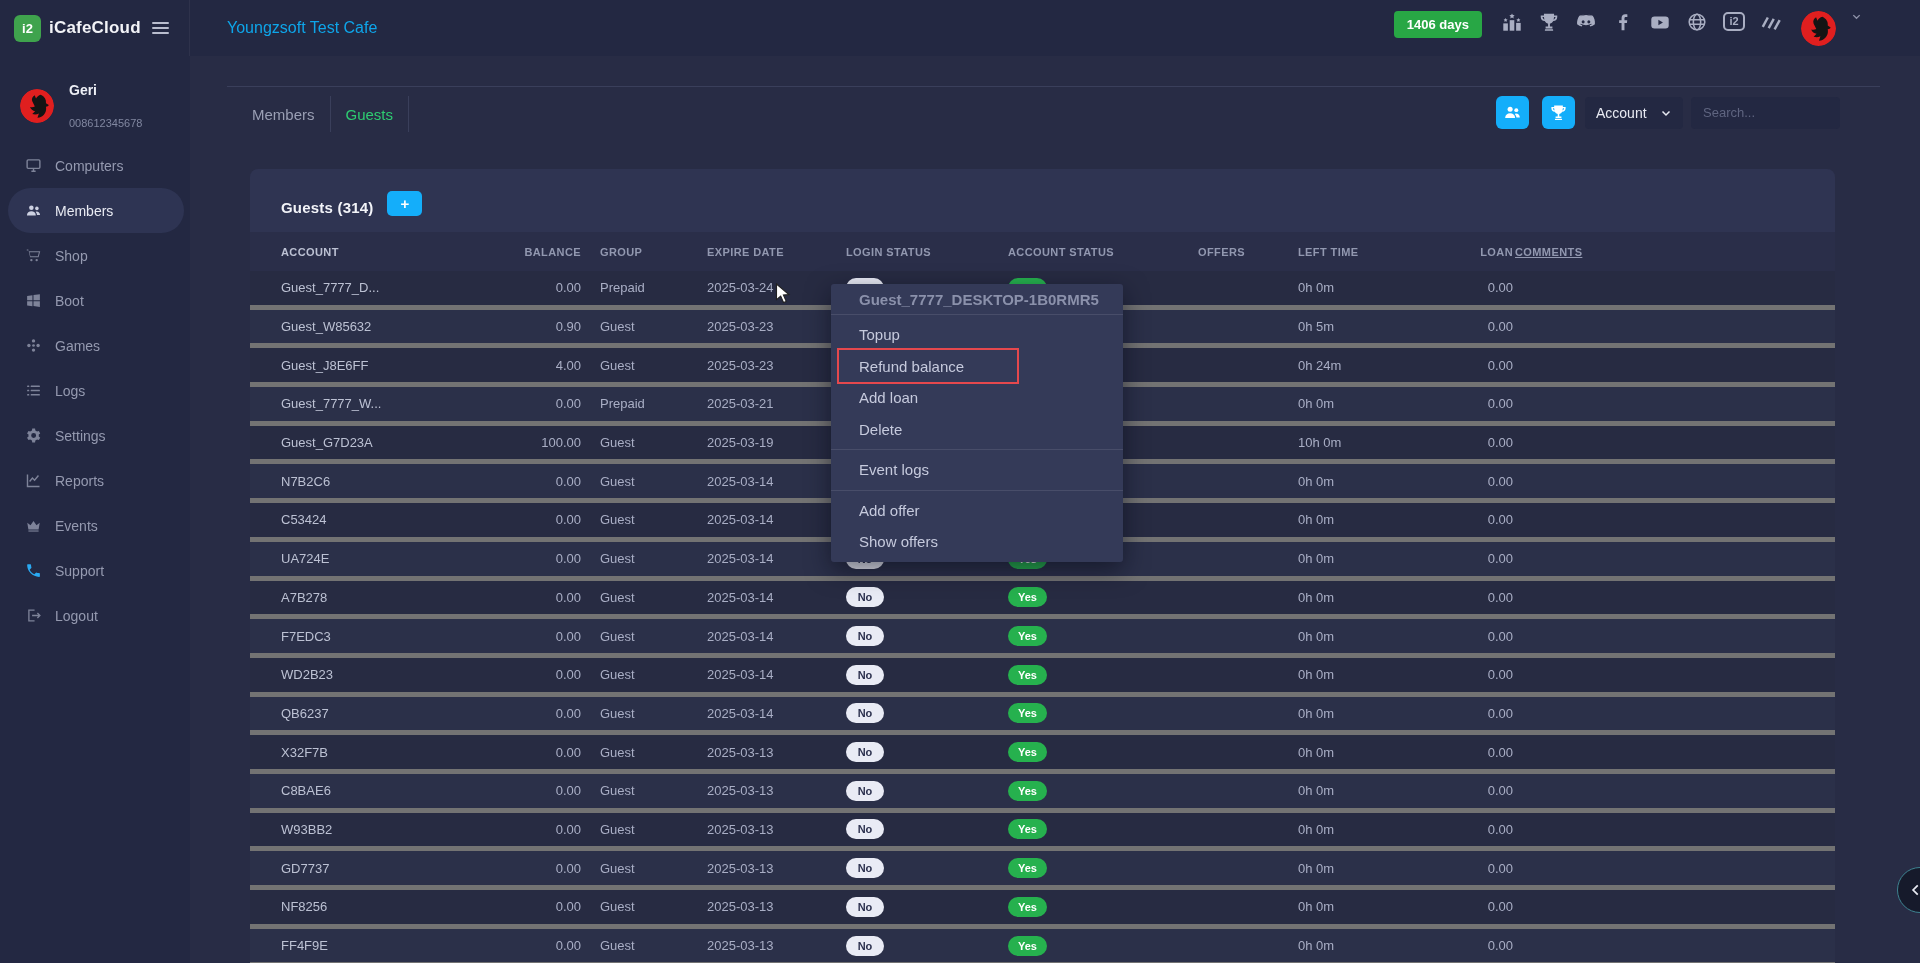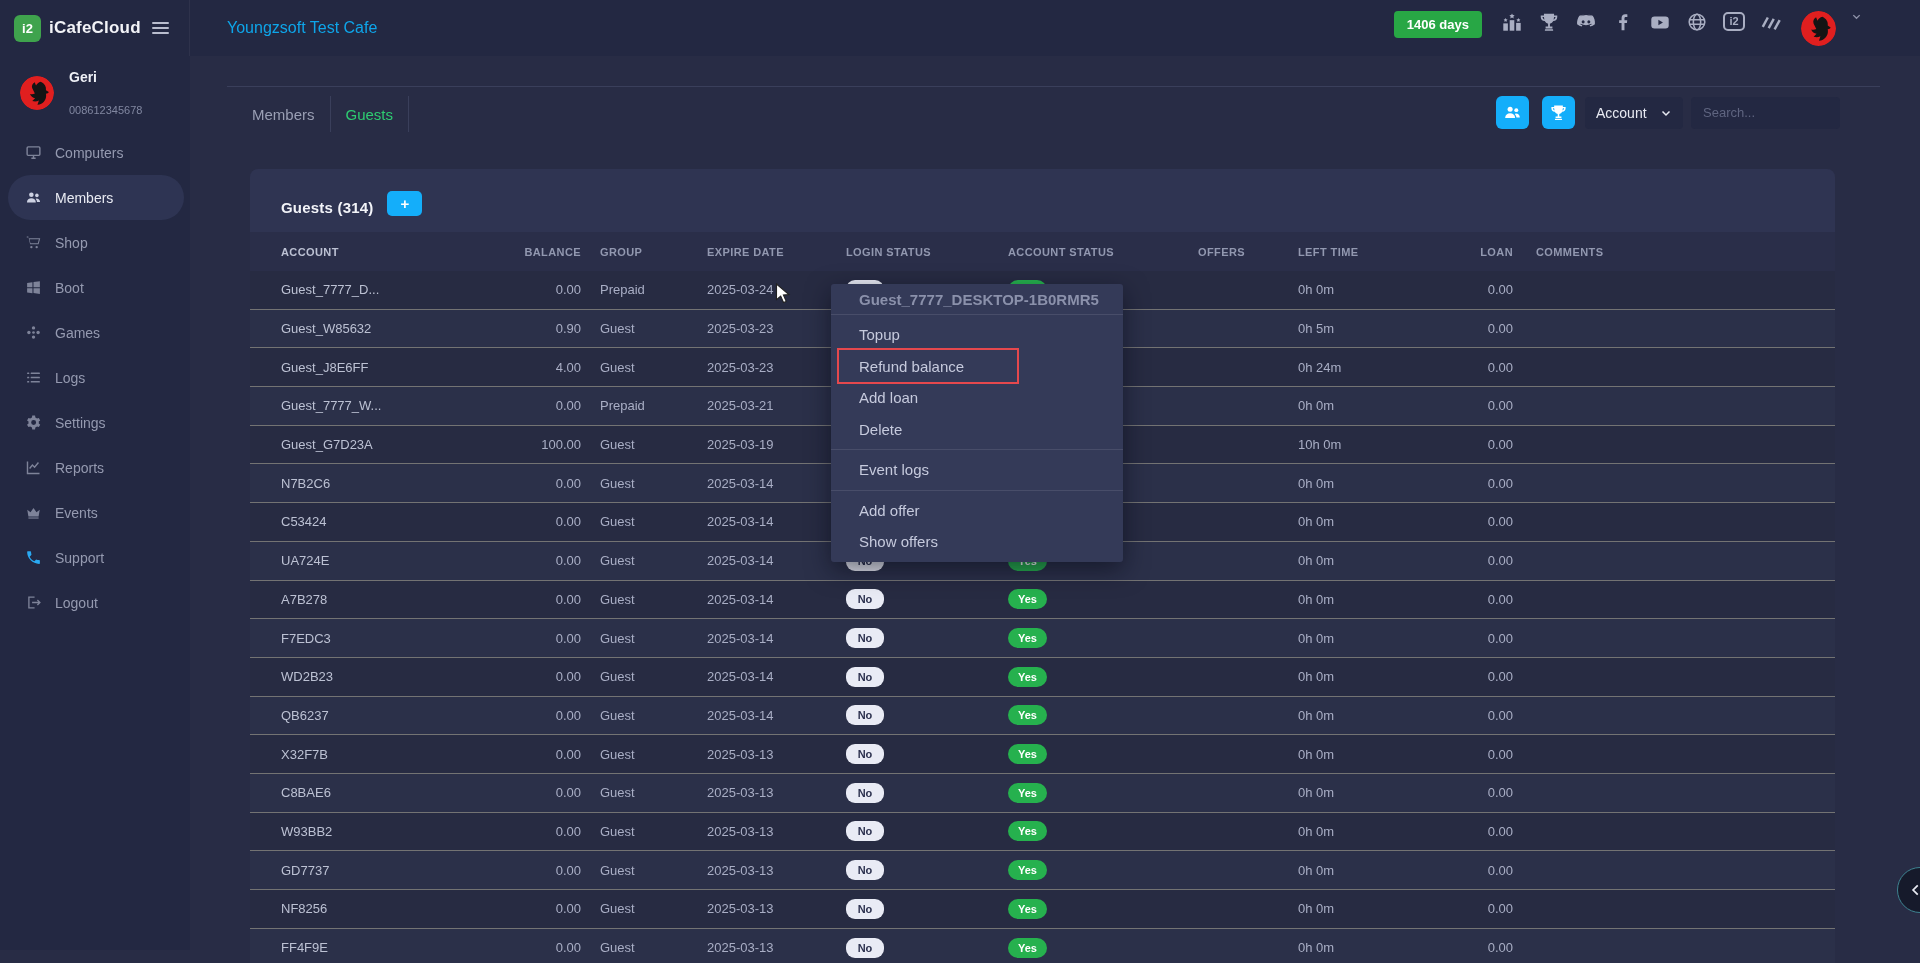--- a/index.html
+++ b/index.html
@@ -30,7 +30,7 @@
   .chev-down { color:#8d92a8; cursor:pointer; }
 
   
-  .sidebar { position:absolute; top:43px; left:0; width:190px; height:907px; background:#232842; z-index:20; }
+  .sidebar { position:absolute; top:56px; left:0; width:190px; height:907px; background:#232842; z-index:20; }
   .user-block { display:flex; align-items:center; padding:26px 0 0 20px; }
   .user-avatar { width:34px; height:34px; border-radius:50%; overflow:hidden; }
   .user-avatar svg { width:100%; height:100%; }

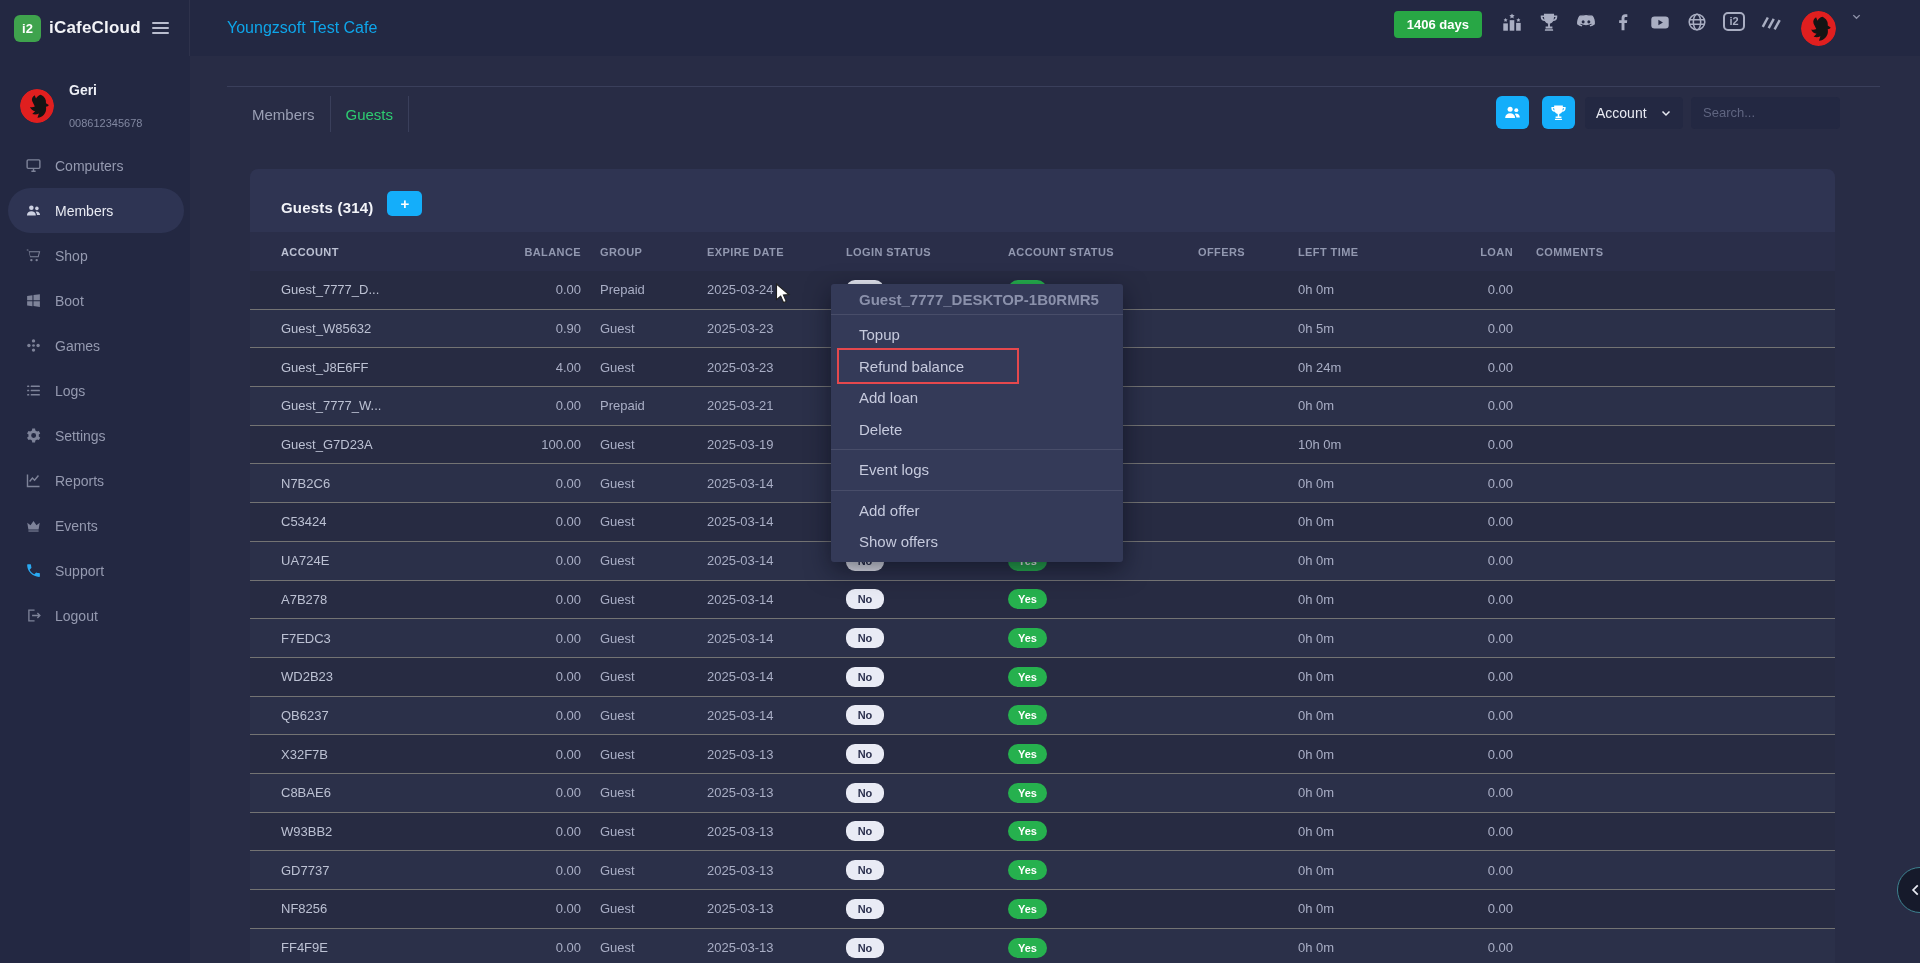--- a/index.html
+++ b/index.html
@@ -78,7 +78,7 @@
   .c1 { text-align:right; }
   .c2 { padding-left:19px; }
   .c8 { text-align:right; }
-  .c9 { padding-left:23px; }
+  .c9 { padding-left:2px;text-decoration:underline; }
   .pill { display:inline-block; min-width:38px; padding:4px 10px; border-radius:11px; font-size:11px; font-weight:bold; text-align:center; line-height:12px; }
   .pill-light { background:#e9ebf5; color:#2d3250;border-radius:9px; }
   .pill-green { background:#26b14e; color:#fff; }

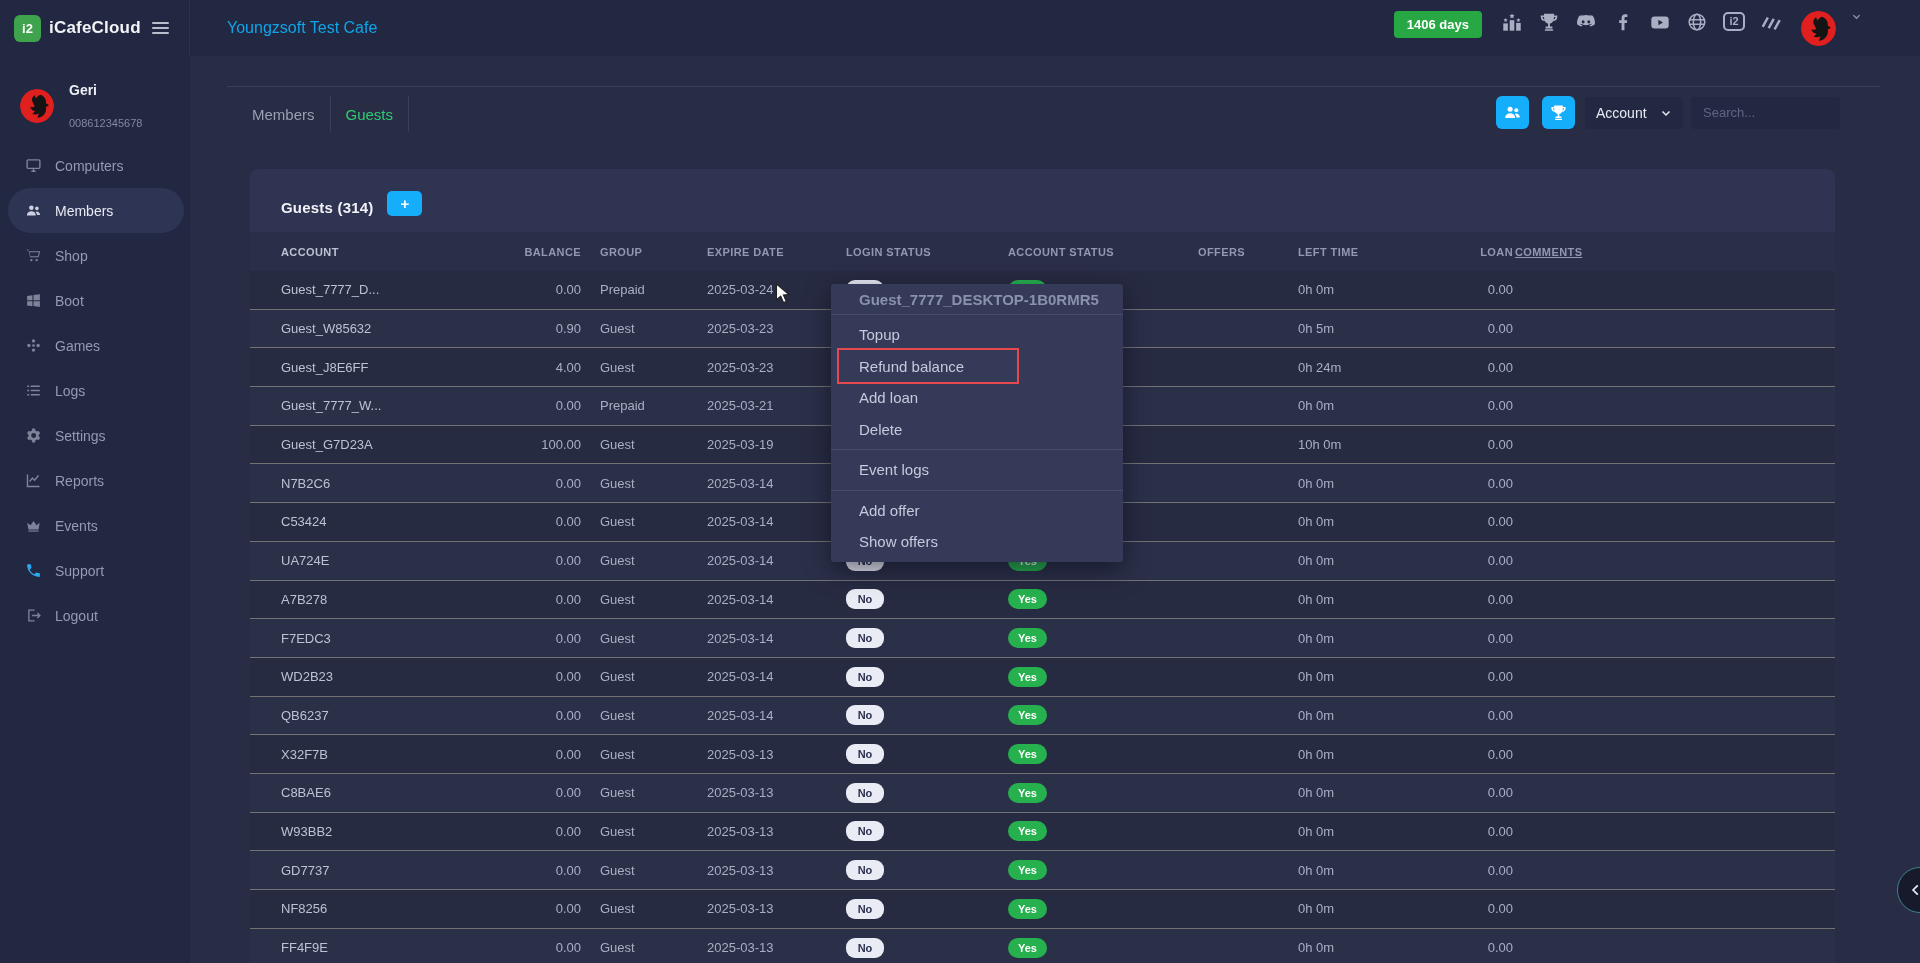--- a/index.html
+++ b/index.html
@@ -71,7 +71,7 @@
   .grid { display:grid; grid-template-columns:220px 80px 126px 139px 162px 190px 100px 147px 68px auto; padding:0 31px; align-items:center; }
   .thead { margin-top:16px; height:39px; background:#2a2e49; }
   .th { font-size:11px; font-weight:bold; color:#9298b0; letter-spacing:.4px; }
-  .tr { height:38.7px; background:#272b42; border-bottom:1px solid #737373; cursor:pointer; }
+  .tr { height:38.7px; background:#272b42; border-bottom:5px solid #737373; cursor:pointer; }
   .tr.alt { background:#2b3049; }
   .td { font-size:13px; color:#a9aec5; white-space:nowrap; overflow:hidden; }
   .c0 { color:#bcc1d3; }

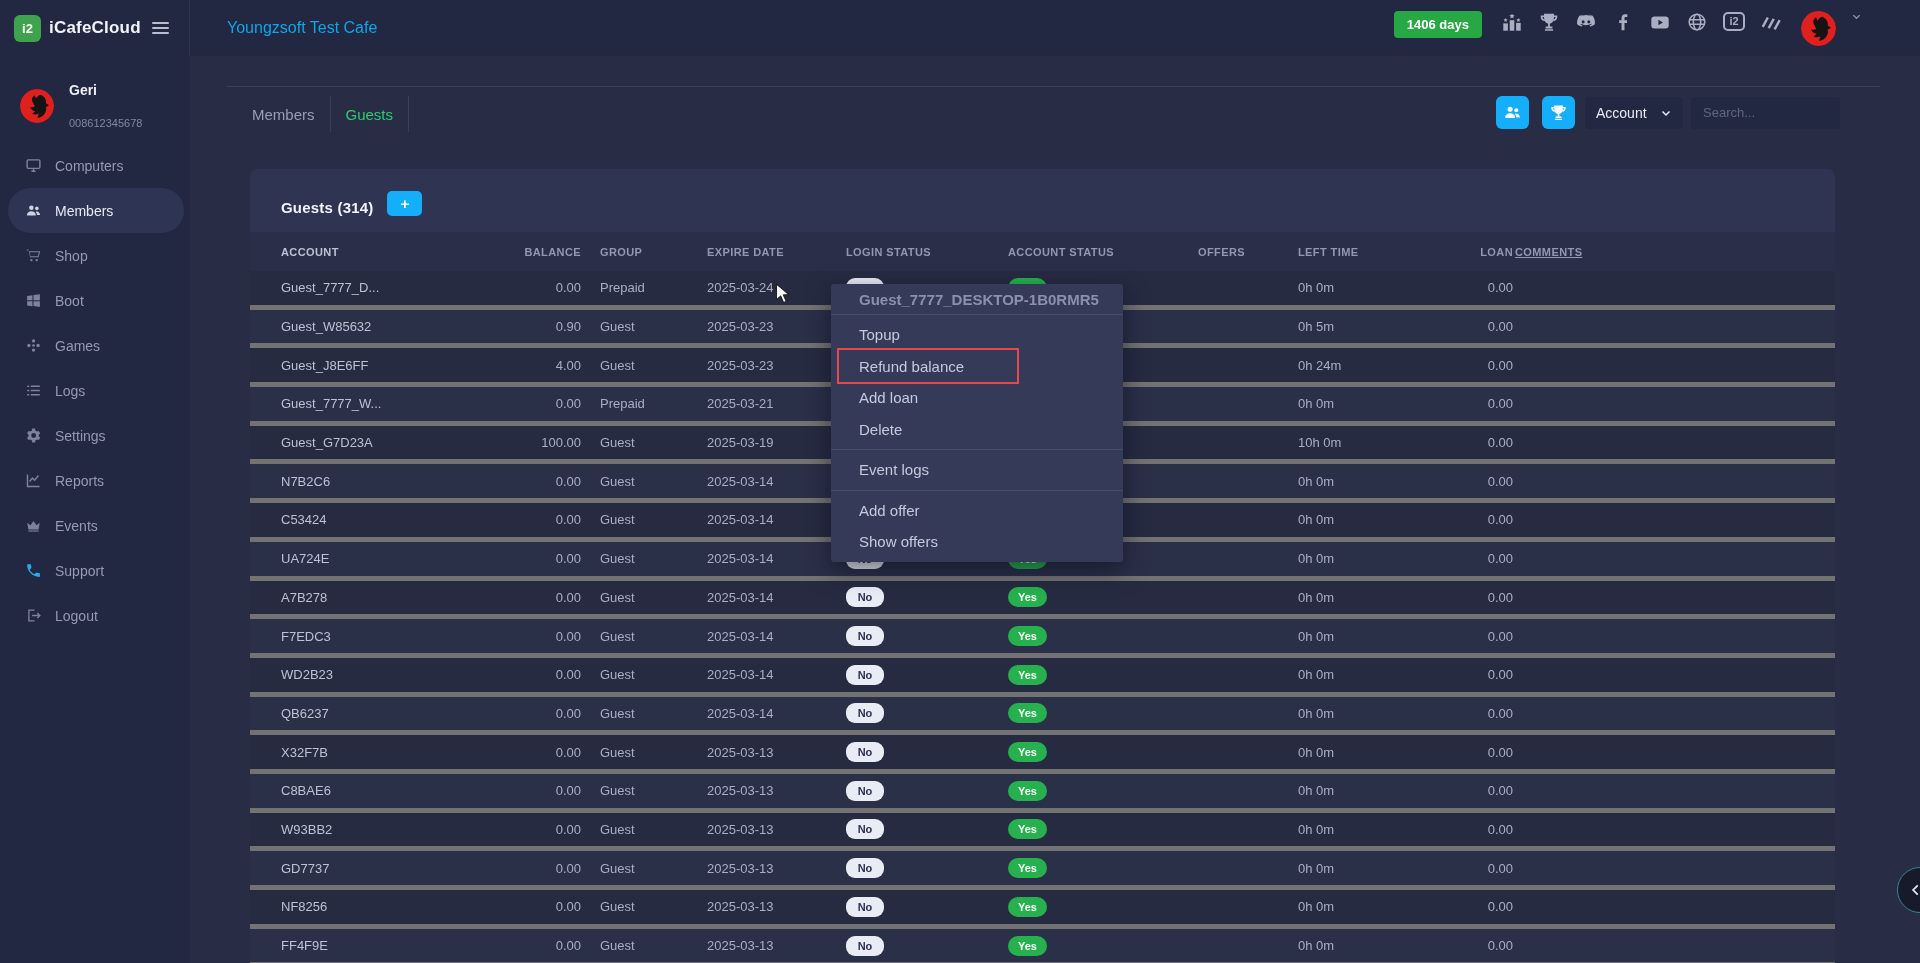--- a/index.html
+++ b/index.html
@@ -80,7 +80,7 @@
   .c8 { text-align:right; }
   .c9 { padding-left:2px;text-decoration:underline; }
   .pill { display:inline-block; min-width:38px; padding:4px 10px; border-radius:11px; font-size:11px; font-weight:bold; text-align:center; line-height:12px; }
-  .pill-light { background:#e9ebf5; color:#2d3250;border-radius:9px; }
+  .pill-light { background:#e9ebf5; color:#2d3250; }
   .pill-green { background:#26b14e; color:#fff; }
 
   

